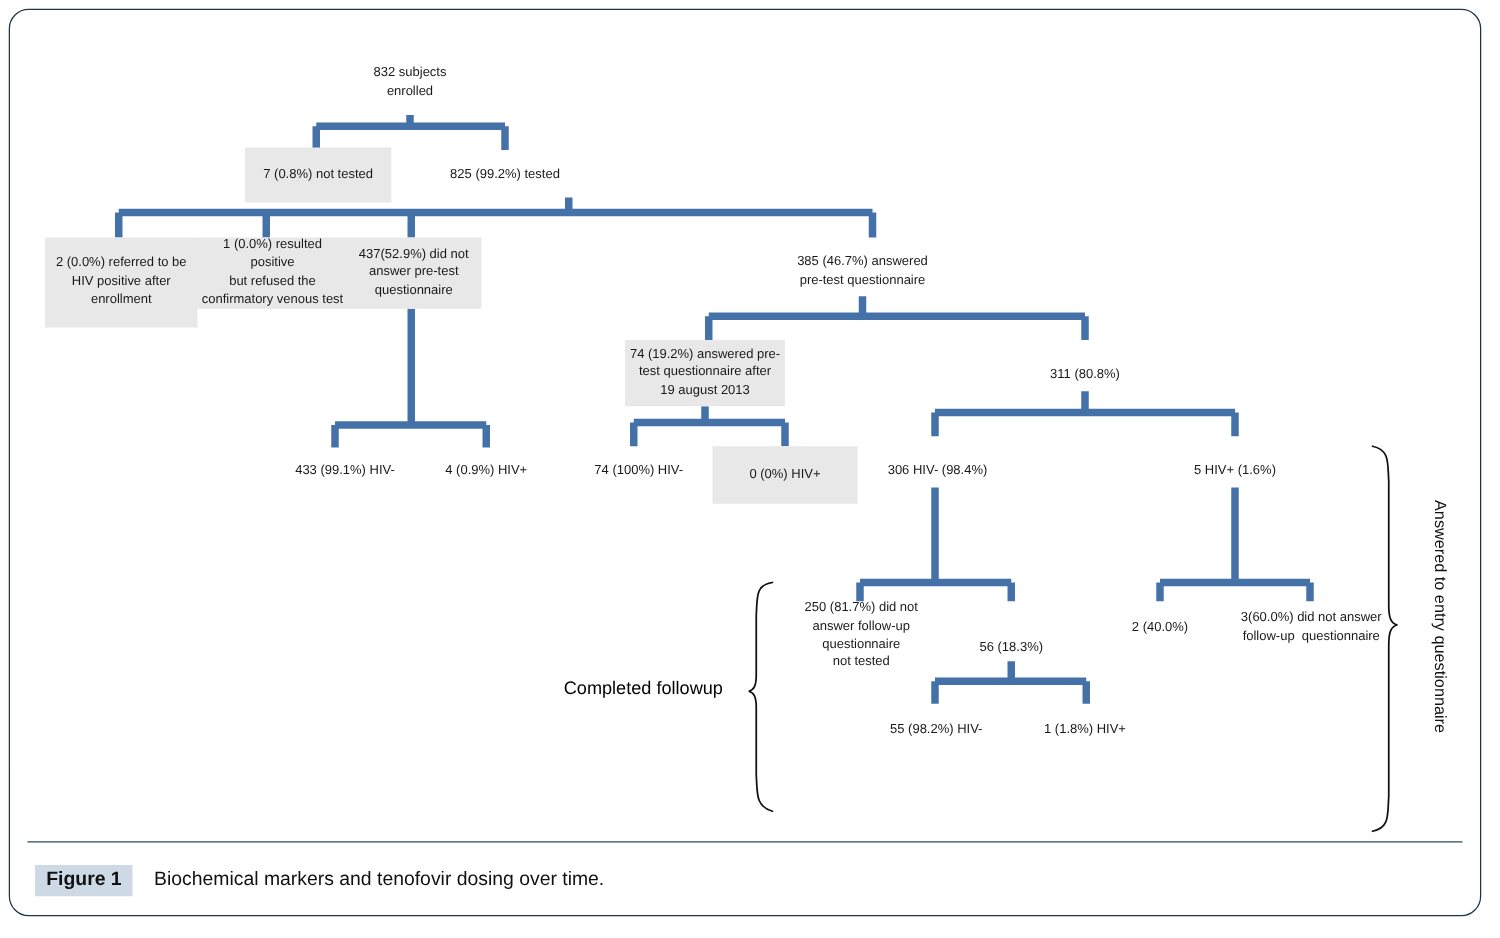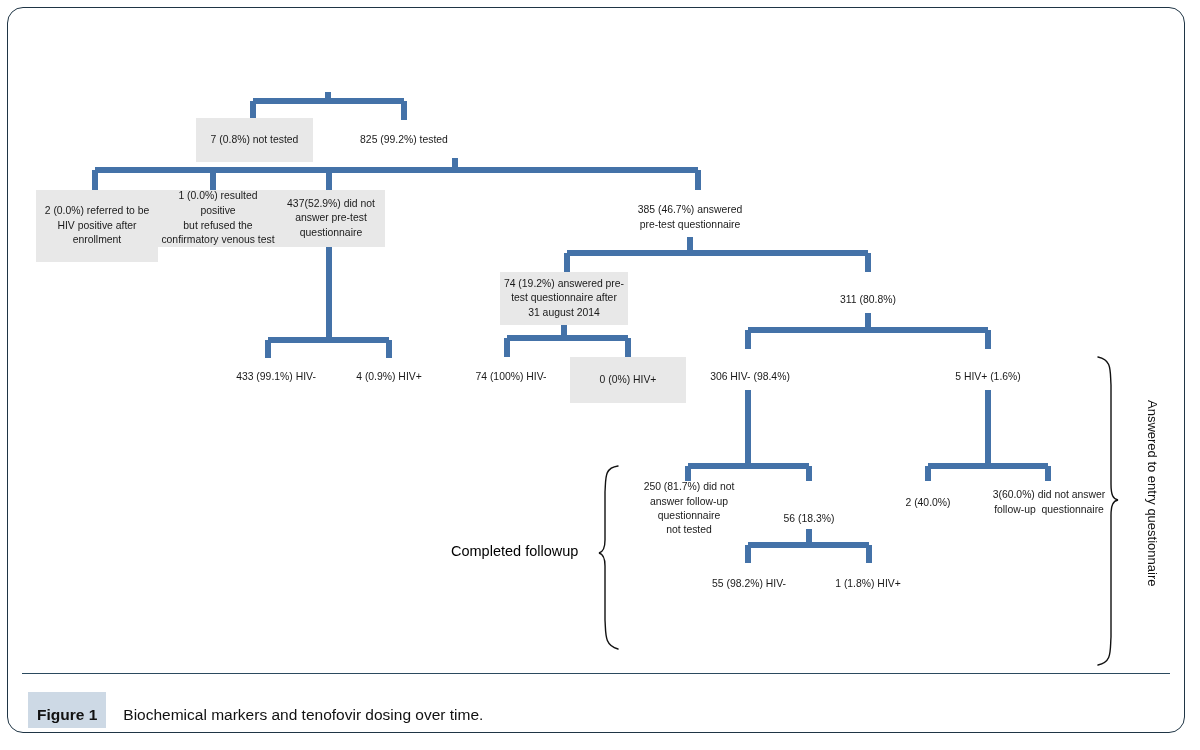--- a/index.html
+++ b/index.html
@@ -176,6 +176,12 @@
     </g>
   </svg>
 
+  <div class="node" style="left:252px; top:44px; width:152px; height:46px;">
+    <div class="lines">
+      <div>832 subjects
+enrolled</div>
+    </div>
+  </div>
 
   <div class="node shaded" style="left:196px; top:118px; width:117px; height:44px;">
     <div class="lines">

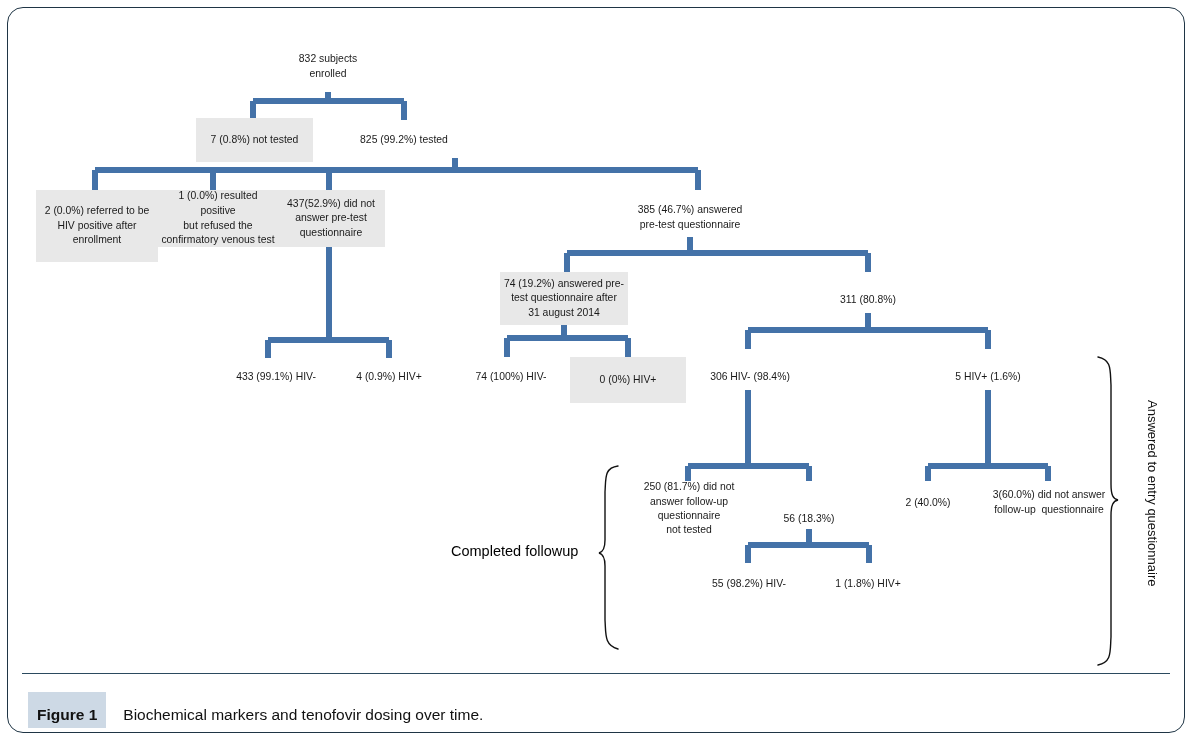--- a/index.html
+++ b/index.html
@@ -230,7 +230,7 @@
     <div class="lines">
       <div>74 (19.2%) answered pre-
 test questionnaire after
-31 august 2014</div>
+19 august 2013</div>
     </div>
   </div>
 

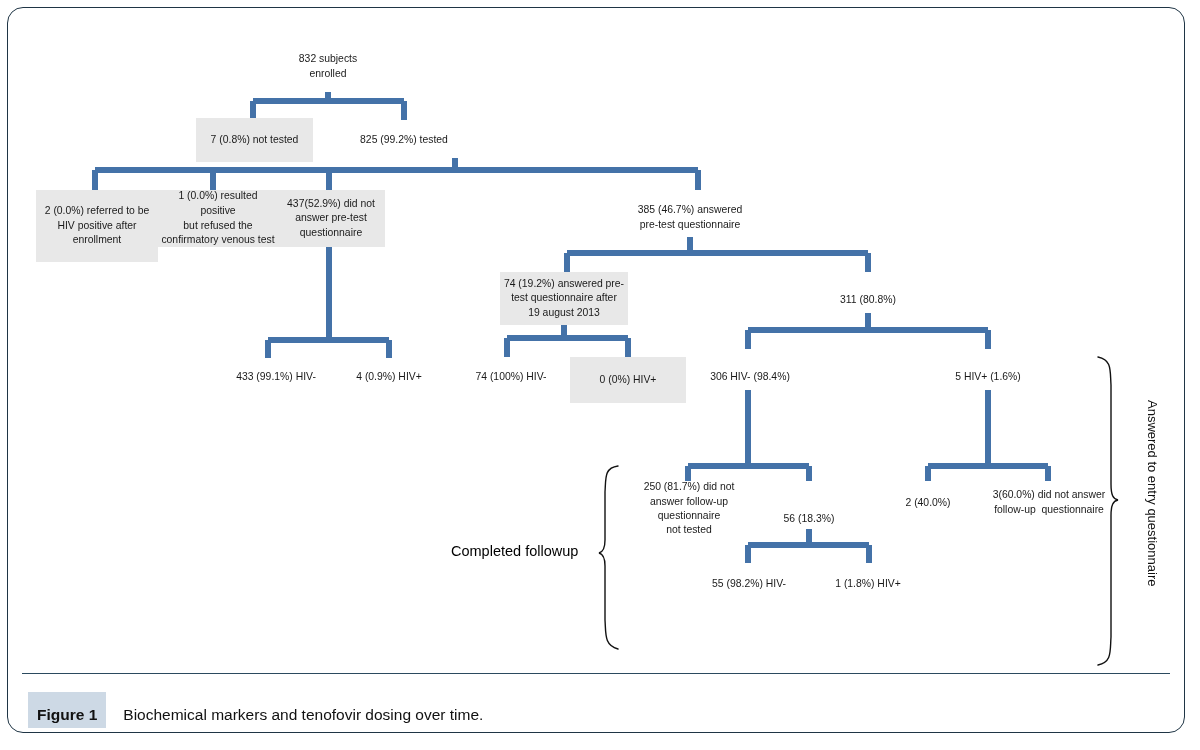--- a/index.html
+++ b/index.html
@@ -76,7 +76,7 @@
     font-weight: bold;
     font-size: 15.5px;
     color: #111111;
-    padding: 14px 9px 4px 9px;
+    padding: 3px 9px 4px 9px;
   }
   .caption .captext {
     font-size: 15.5px;

